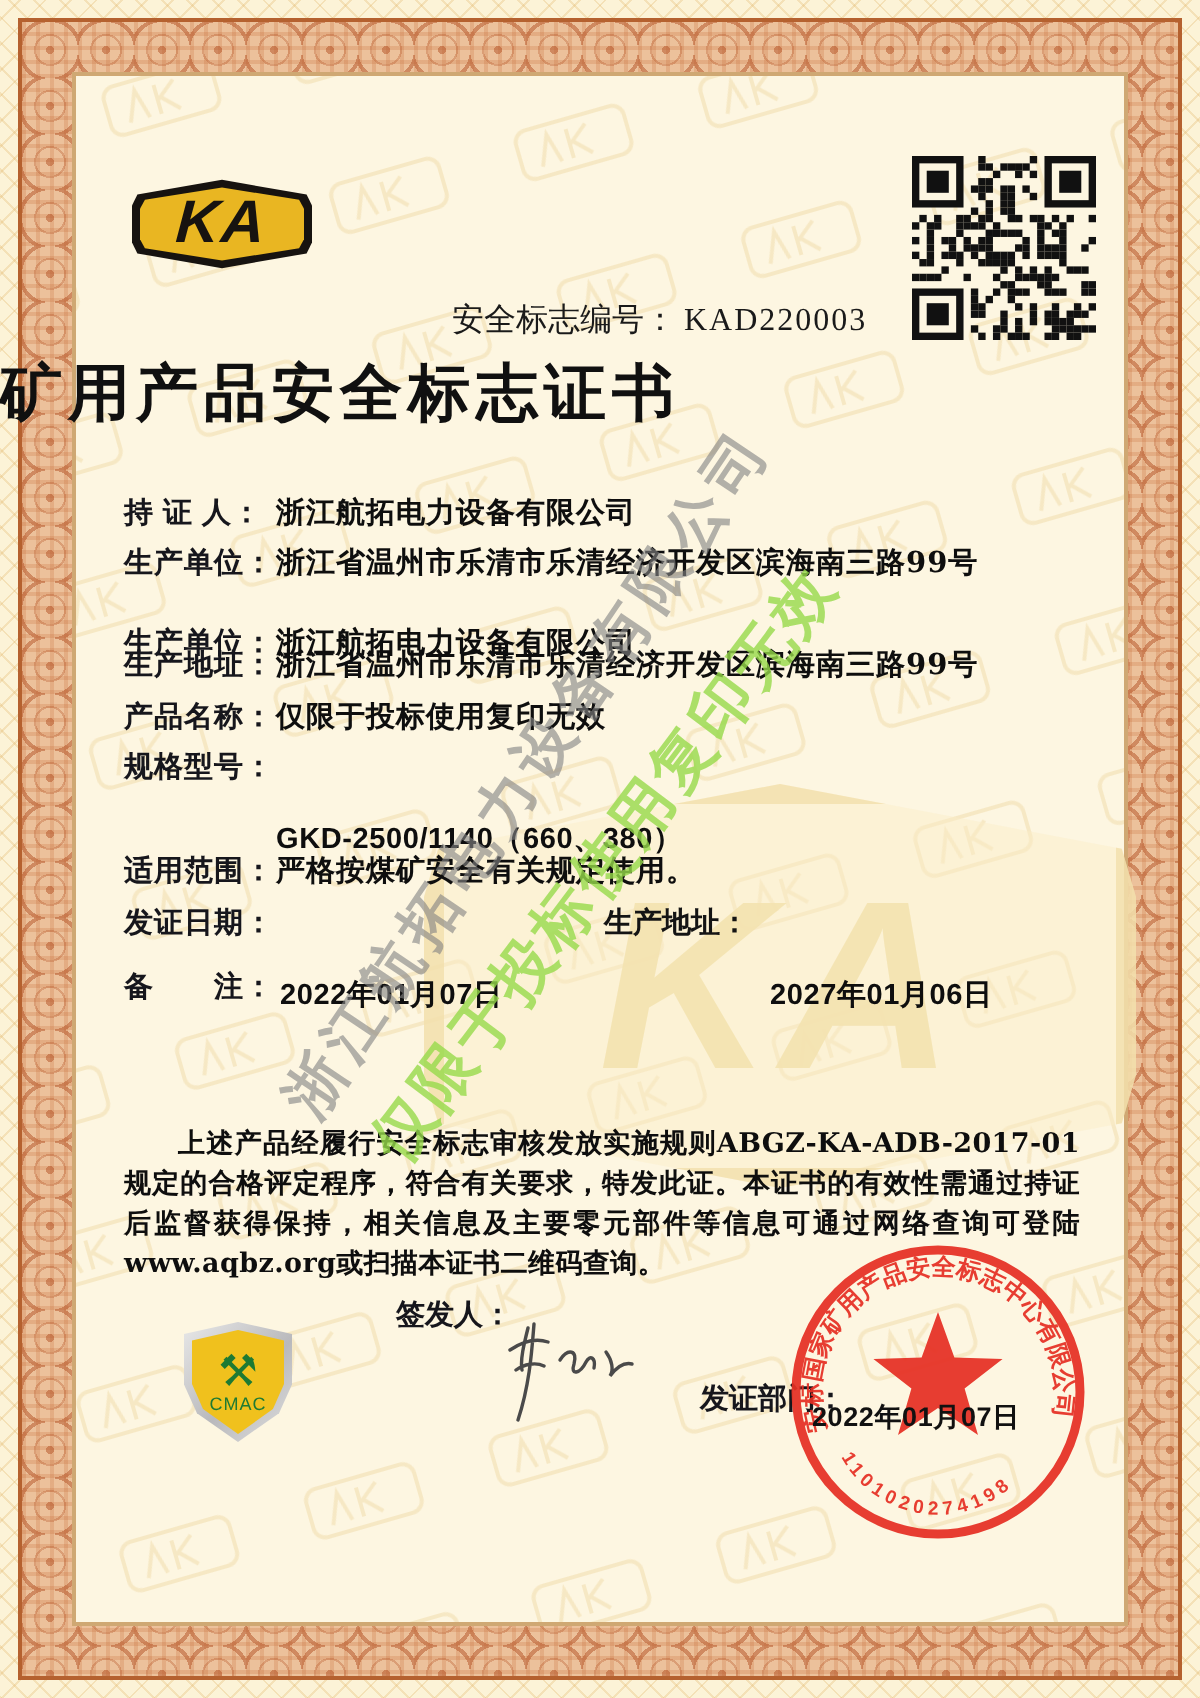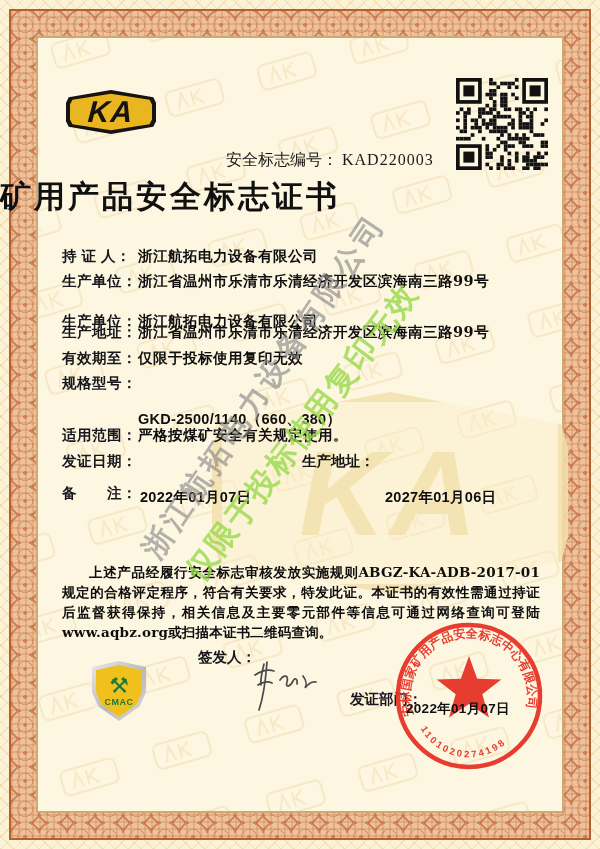--- a/index.html
+++ b/index.html
@@ -380,7 +380,7 @@
     <span class="val">浙江省温州市乐清市乐清经济开发区滨海南三路99号</span>
   </div>
   <div class="row r5">
-    <span class="lbl">有效期至：</span>
+    <span class="lbl">产品名称：</span>
     <span class="val">仅限于投标使用复印无效</span>
   </div>
   <div class="row r6">

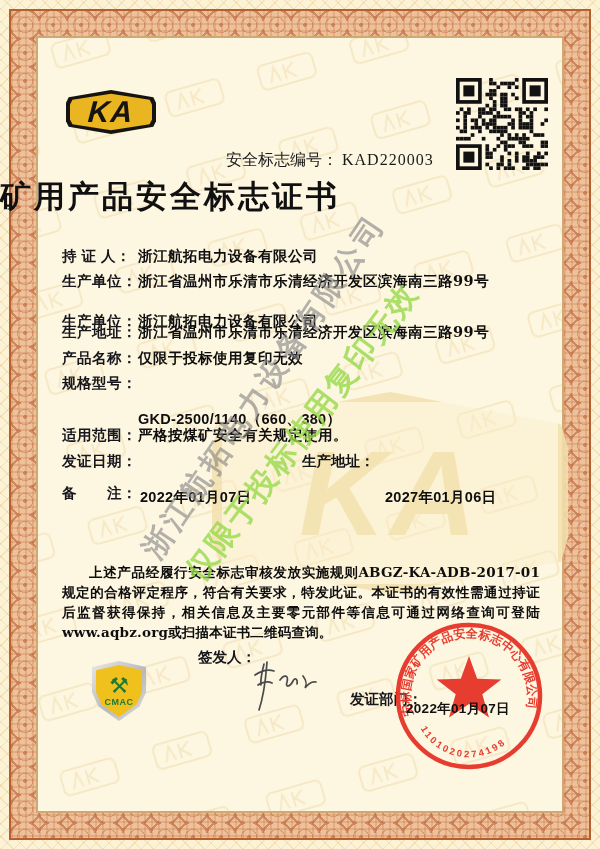--- a/index.html
+++ b/index.html
@@ -102,7 +102,7 @@
     display:flex;flex-direction:column;align-items:center;justify-content:center;
   }
   .cmac .emblem{font-size:22px;color:#1e7a33;line-height:1;}
-  .cmac .cmac-text{font-size:9px;font-weight:700;color:#1e7a33;letter-spacing:.5px;}
+  .cmac .cmac-text{font-size:9px;font-weight:400;color:#1e7a33;letter-spacing:.5px;}
   .signer-label,.dept-label{
     position:absolute;font-size:14.5px;font-weight:bold;color:#16161c;white-space:nowrap;
   }

